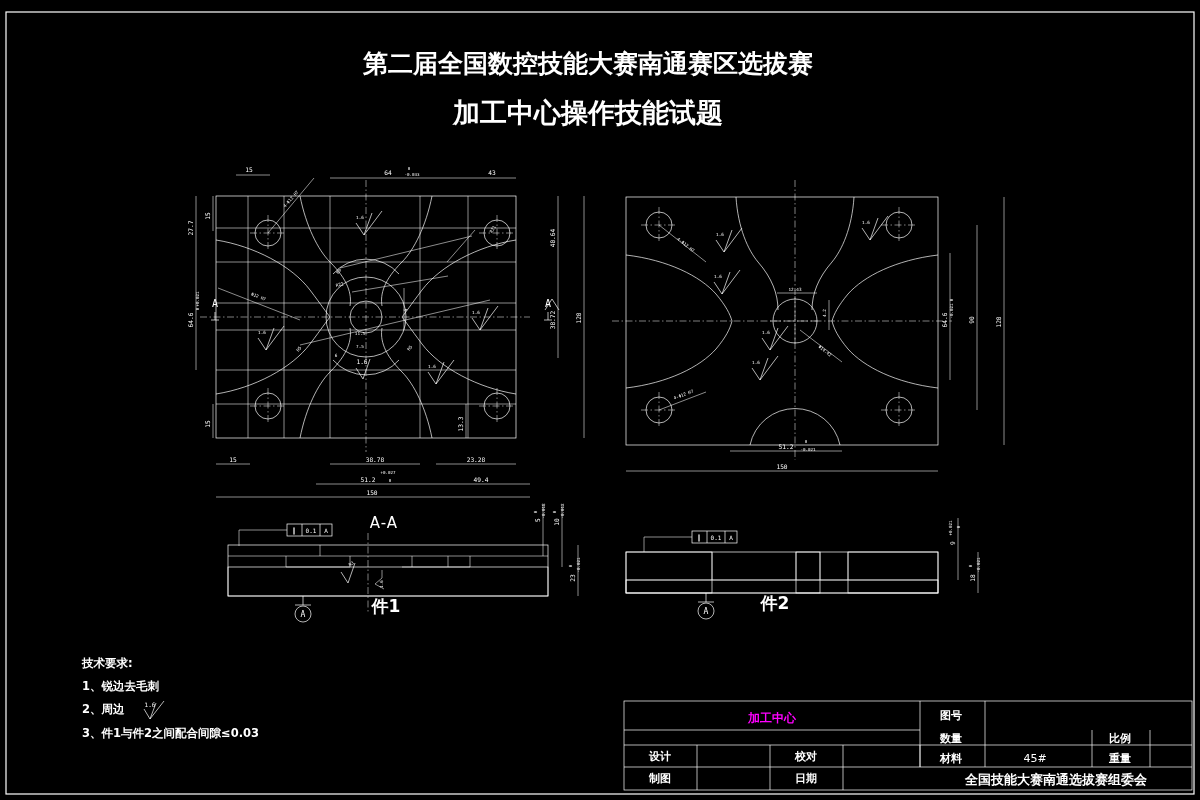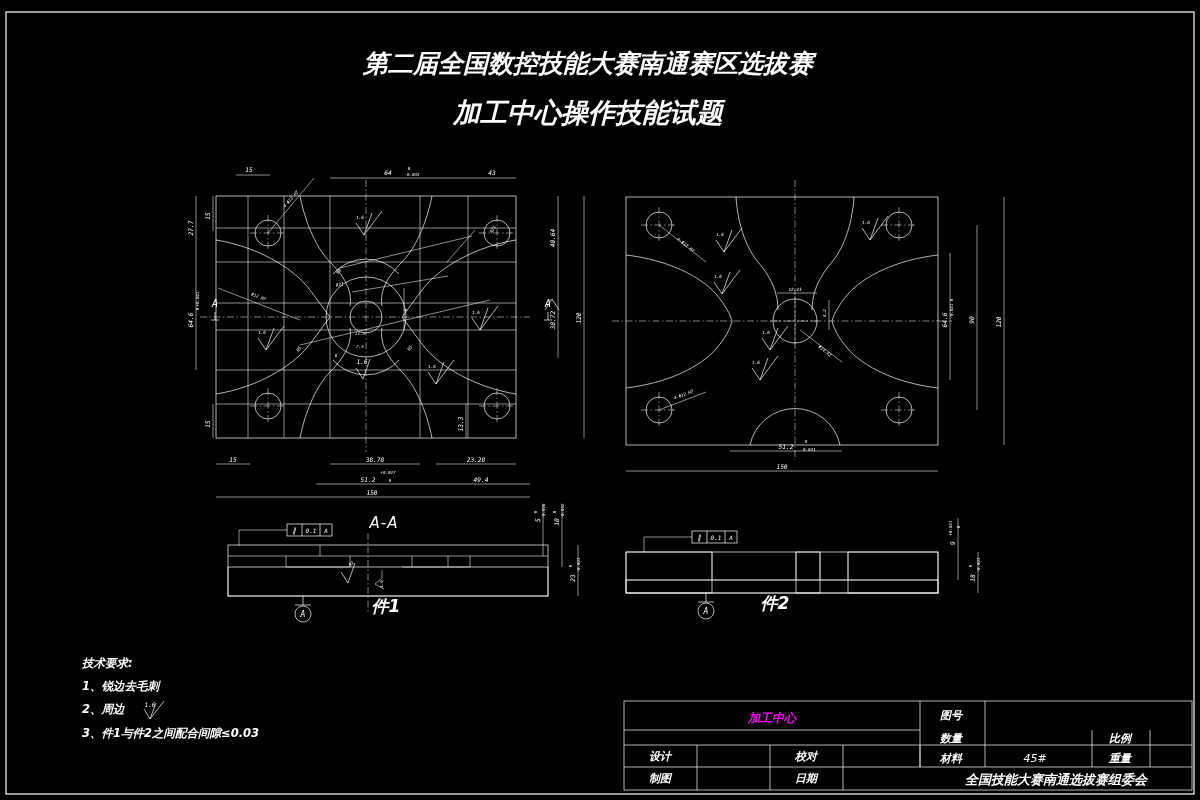--- a/index.html
+++ b/index.html
@@ -5,7 +5,7 @@
   html,body{margin:0;padding:0;background:#000;}
   body{width:1200px;height:800px;overflow:hidden;
        font-family:"DejaVu Sans","Liberation Sans",sans-serif;}
-  #stage{position:relative;width:1200px;height:800px;background:#000;font-style:italic;}
+  #stage{position:relative;width:1200px;height:800px;background:#000;}
   svg{position:absolute;left:0;top:0;}
   .ttl{fill:#ffffff;font-family:"DejaVu Sans","Liberation Sans",sans-serif;
        font-weight:bold;text-anchor:middle;}

